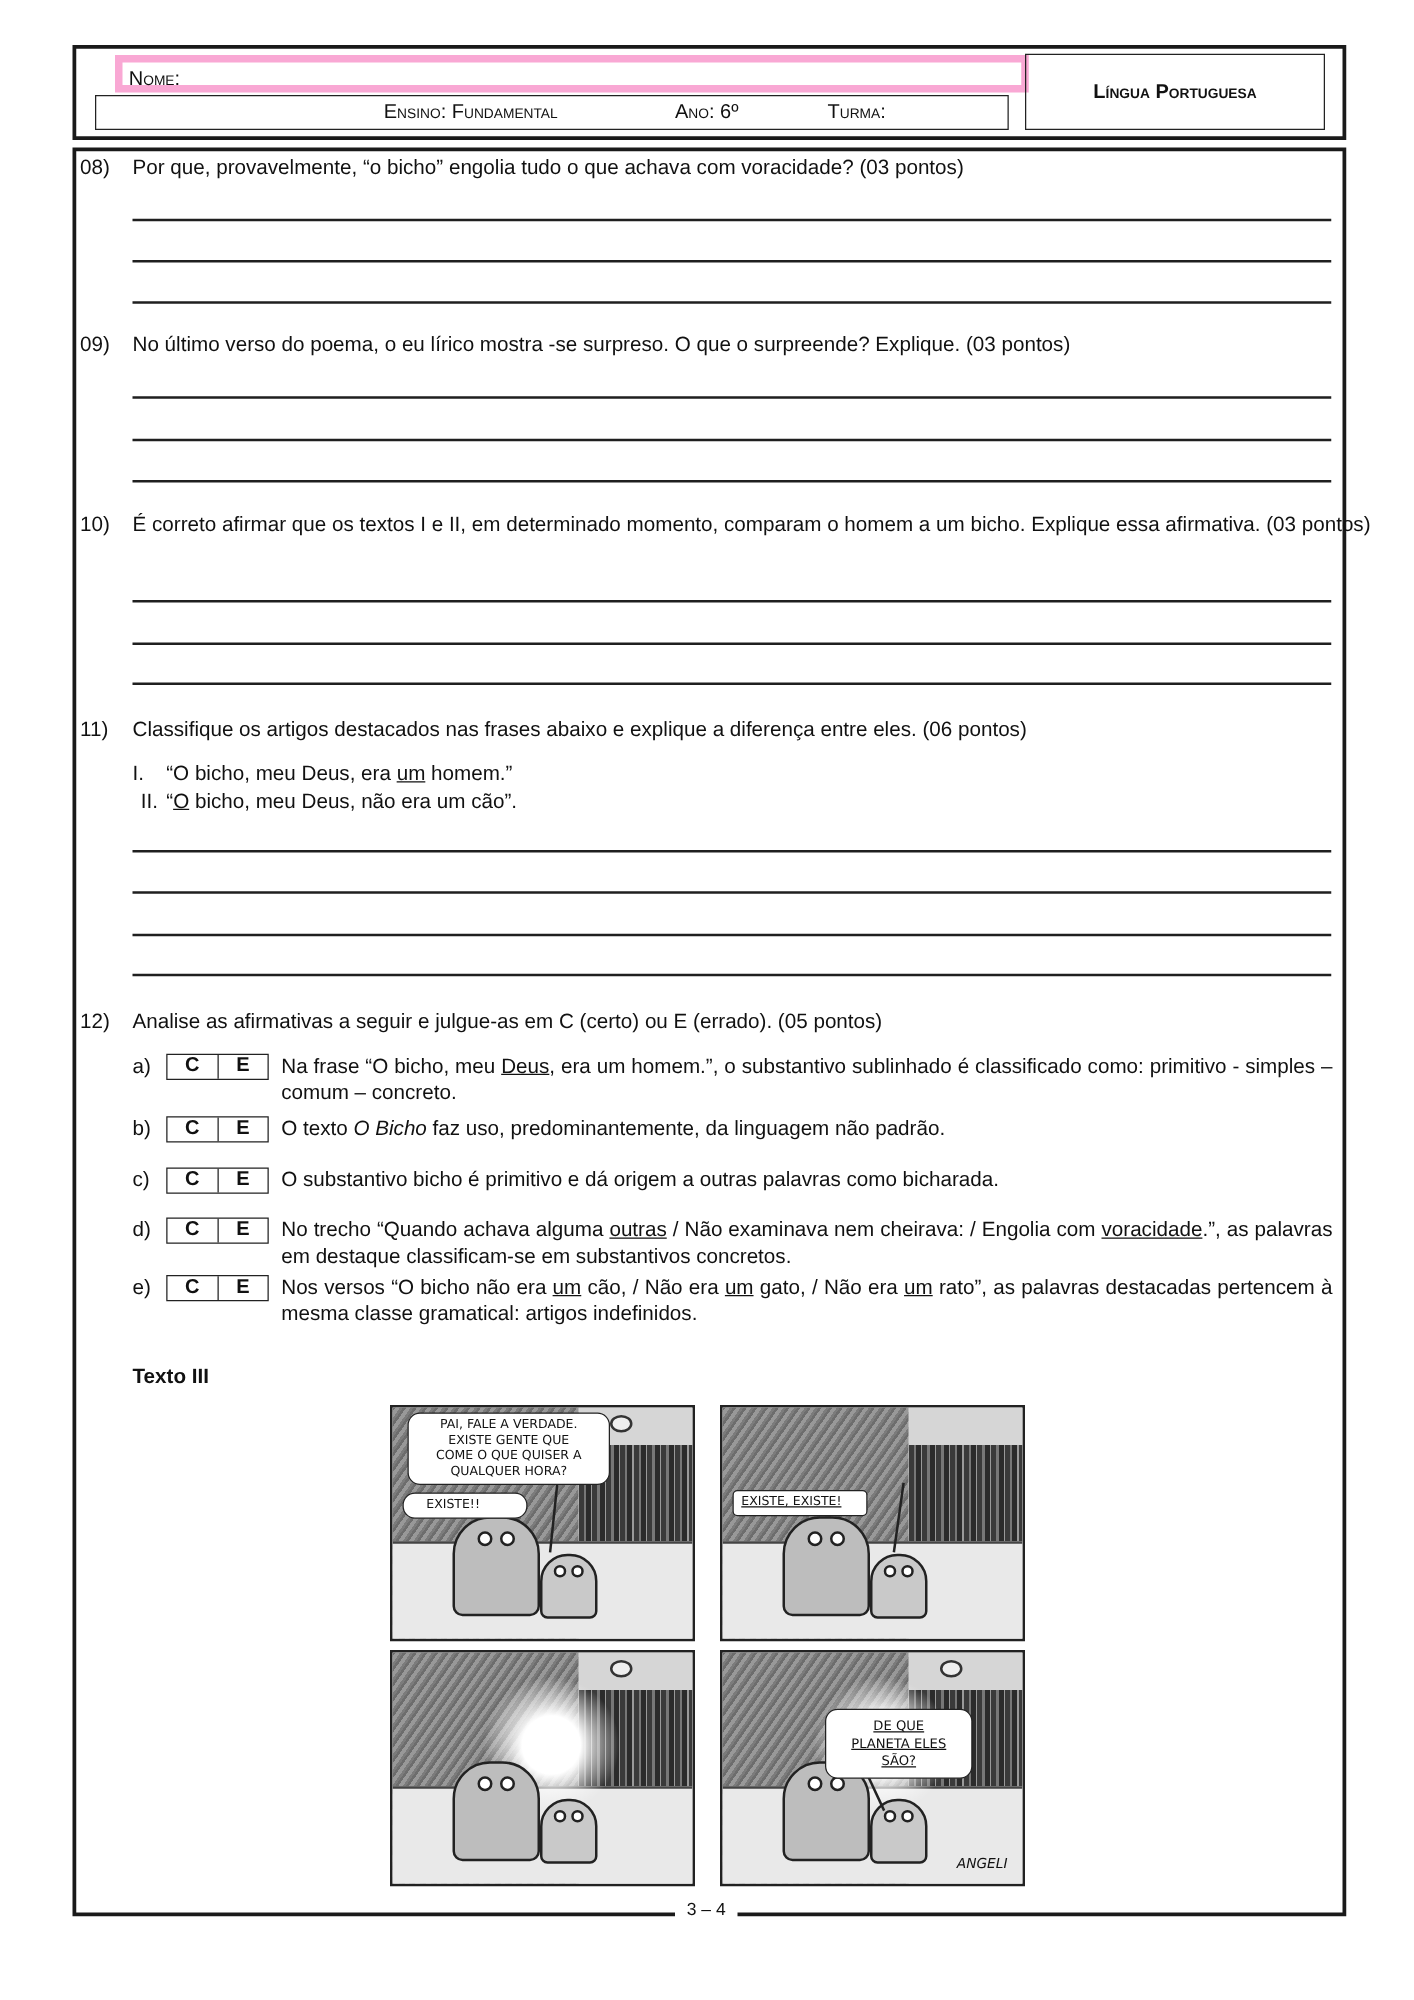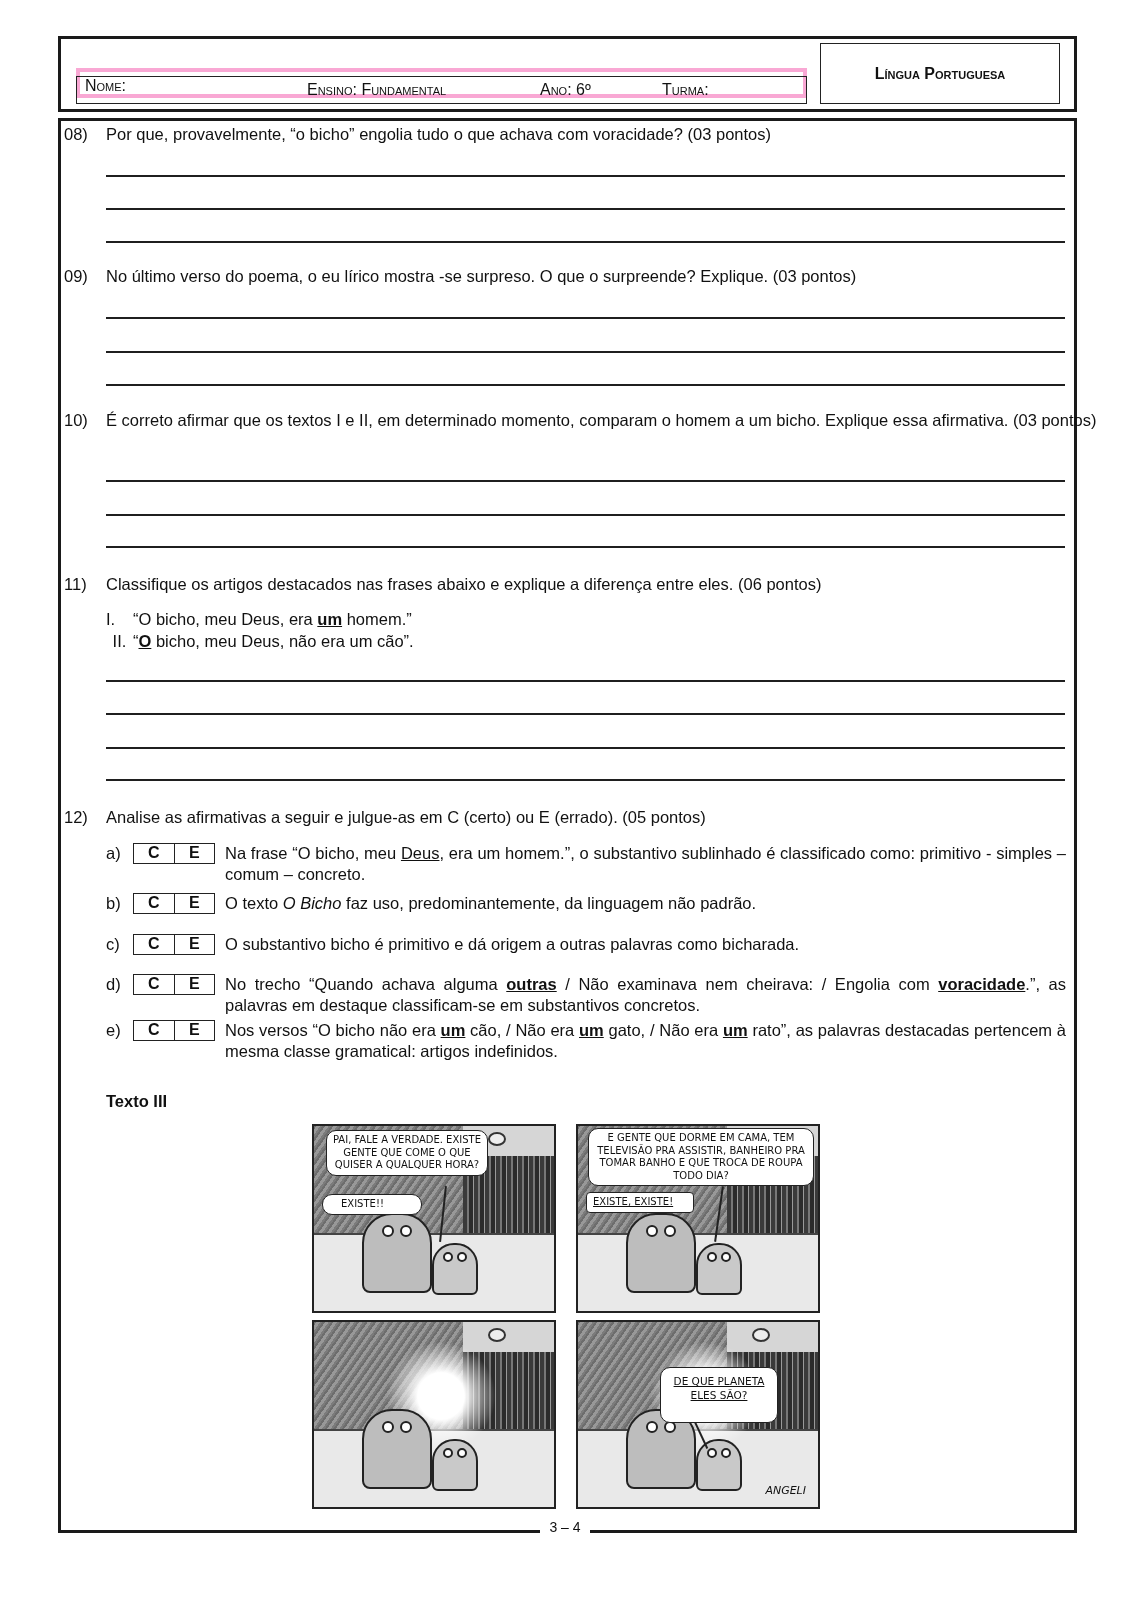--- a/index.html
+++ b/index.html
@@ -8,7 +8,7 @@
 
   
   .header-outer { position: absolute; left: 58px; top: 36px; width: 1019px; height: 76px; border: 3px solid #1a1a1a; }
-  .name-box { position: absolute; left: 76px; top: 44px; width: 731px; height: 30px; border: 4px solid #f9a8d4; margin-top: 24px; }
+  .name-box { position: absolute; left: 92px; top: 44px; width: 731px; height: 30px; border: 6px solid #f9a8d4; }
   .ensino-box { position: absolute; left: 76px; top: 76px; width: 731px; height: 28px; border: 1px solid #222; }
   .subject-box { position: absolute; left: 820px; top: 43px; width: 240px; height: 61px; border: 1px solid #222; display:flex; align-items:center; justify-content:center; }
   .hdr-label { position:absolute; font-size: 16px; font-variant: small-caps; letter-spacing: 0px; }

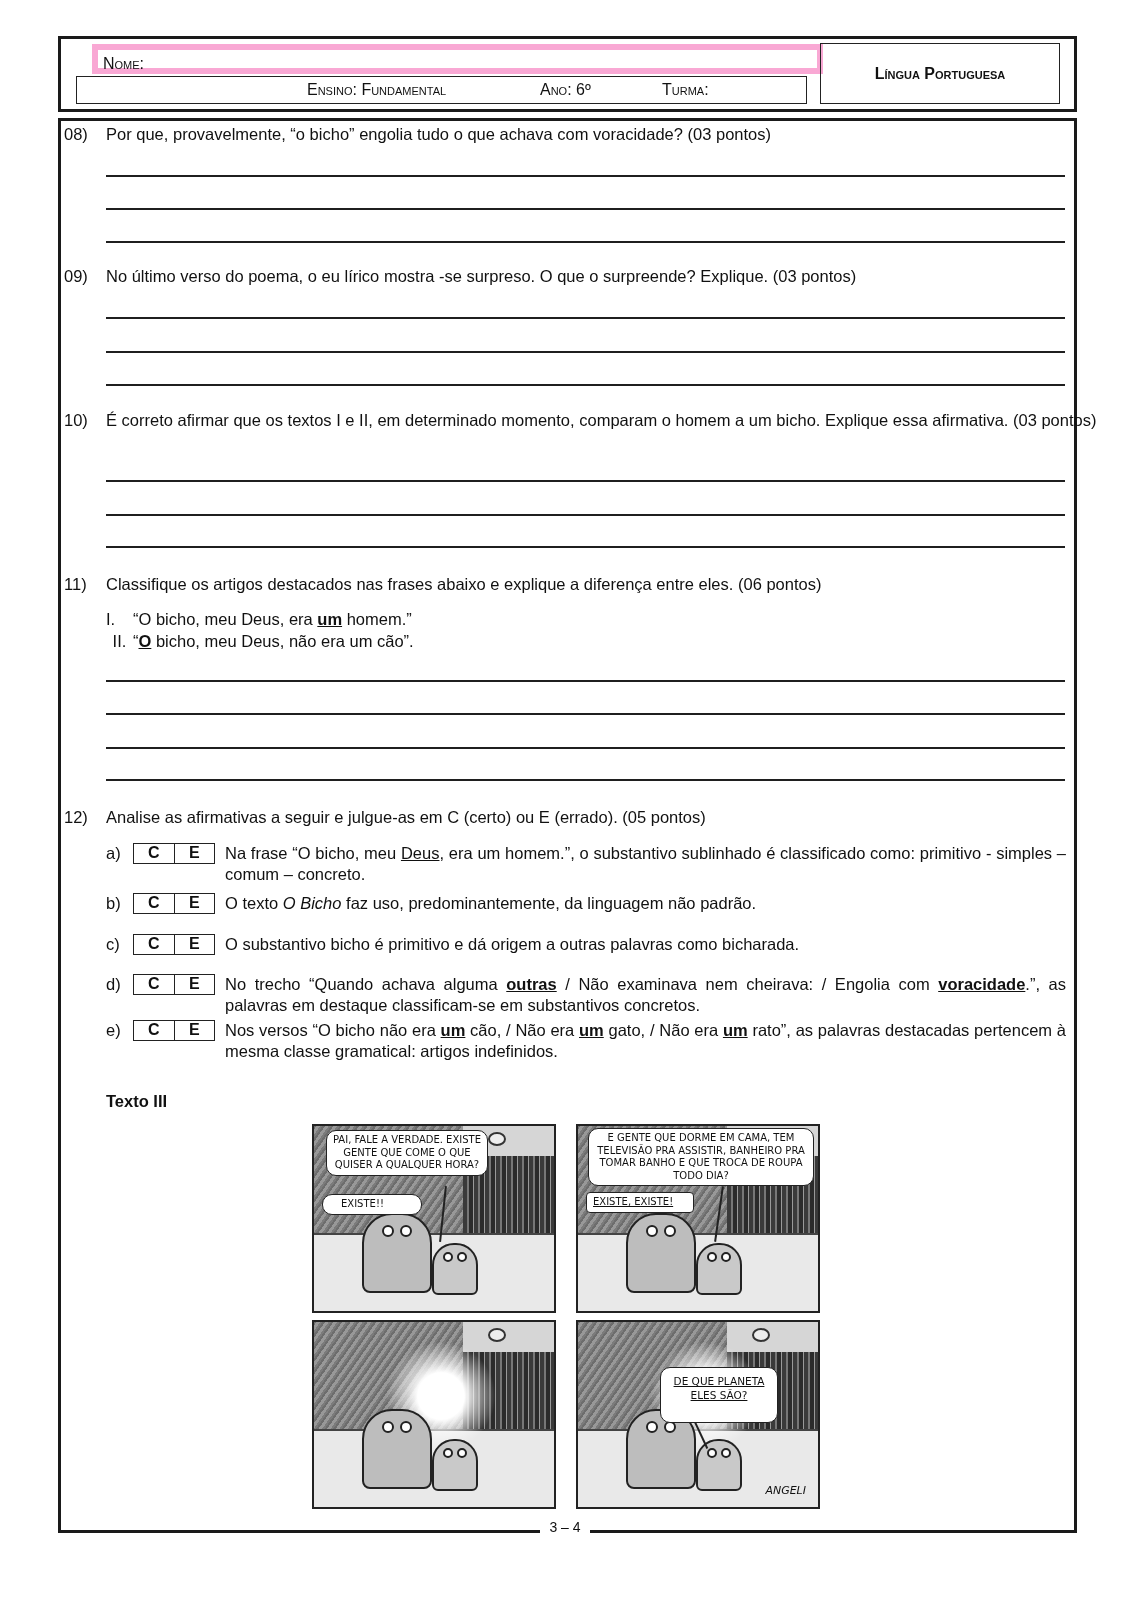--- a/index.html
+++ b/index.html
@@ -27,7 +27,7 @@
 
   .list-item { position: absolute; font-size: 16.5px; line-height: 21px; }
   .u { text-decoration: underline; }
-  .b { font-weight: bold; margin-top: 16px; }
+  .b { font-weight: normal; margin-top: 16px; }
 
   .opt { position: absolute; left: 106px; width: 960px; font-size: 16.5px; line-height: 21px; }
   .opt .letter { position: absolute; left: 0; top: 0; }

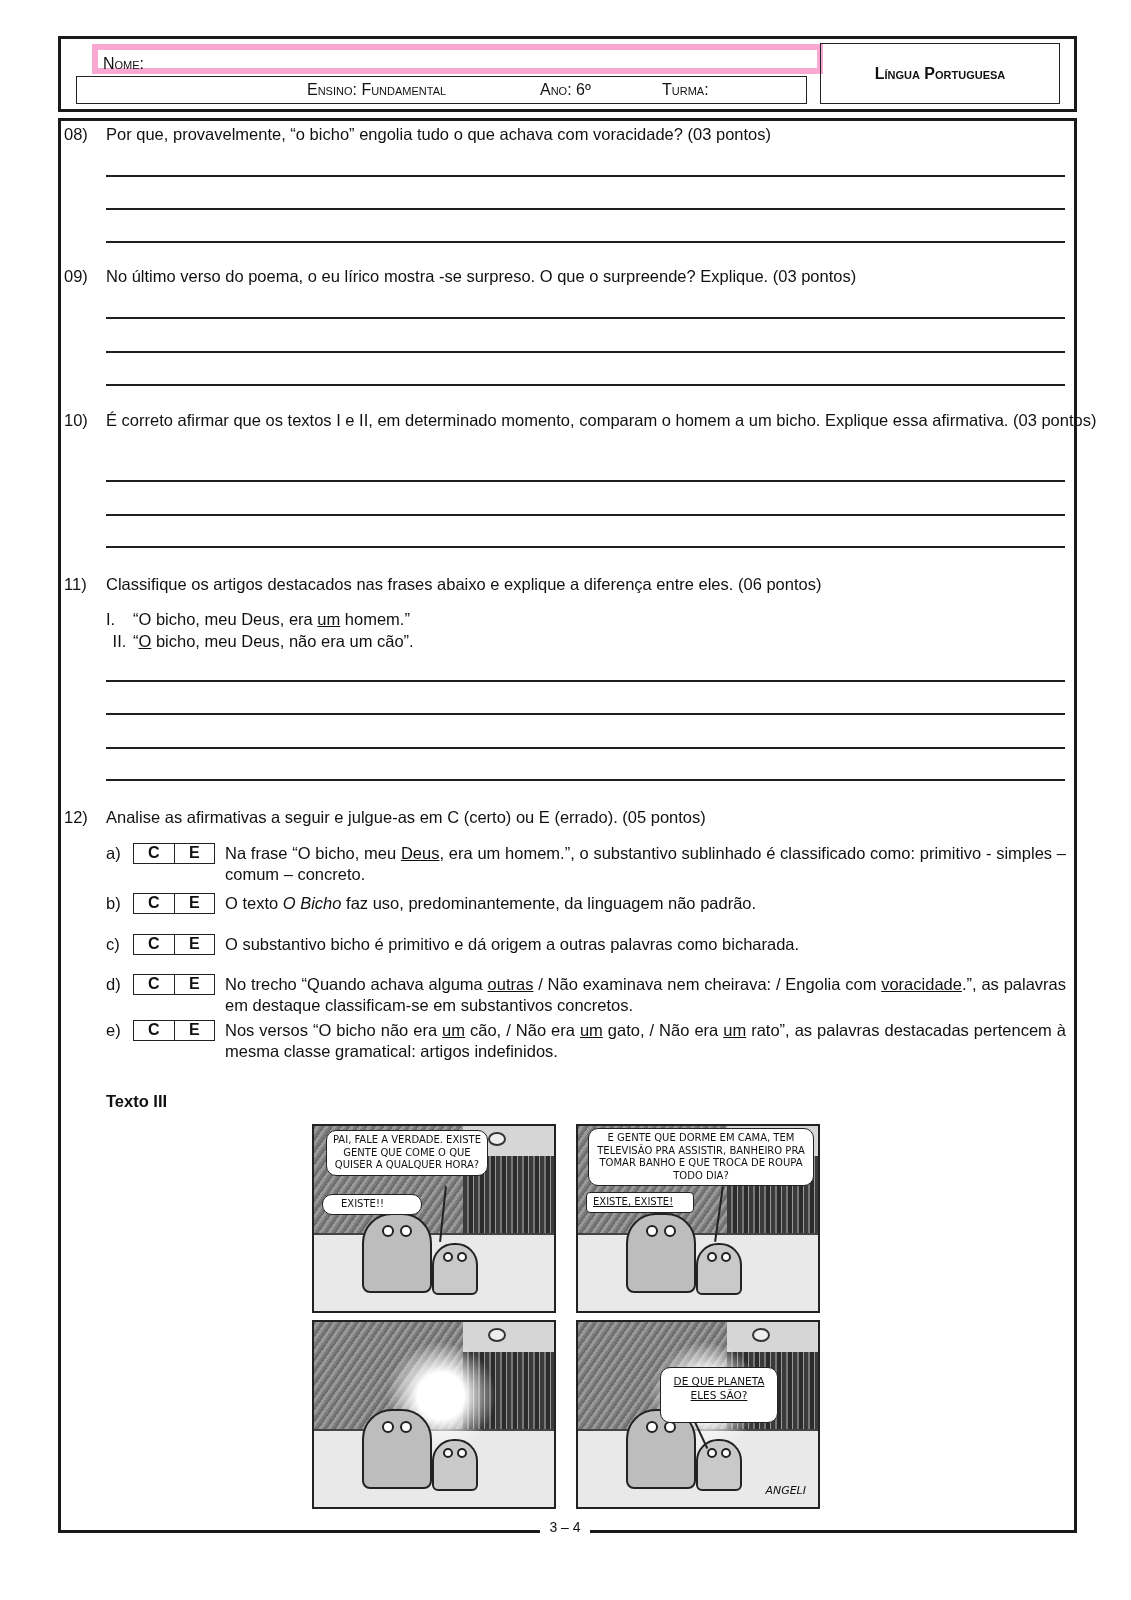--- a/index.html
+++ b/index.html
@@ -53,7 +53,7 @@
   .panel .figure-kid .eyes { width: 24px; top: 7px; }
   .panel .figure-kid .eyes i { width: 10px; height: 10px; }
 
-  .bubble { position: absolute; background: #fff; border: 1.5px solid #222; border-radius: 10px; font-family: "DejaVu Sans", sans-serif; font-size: 10px; line-height: 12.5px; text-align: center; color: #111; padding: 3px 5px; }
+  .bubble { position: absolute; background: #fff; border: 1.5px solid #222; border-radius: 10px; font-family: "DejaVu Sans", sans-serif; font-size: 10px; line-height: 12.5px; text-align: center; color: #111; padding: 3px 18px; }
   .tail-line { position: absolute; width: 1.5px; background: #222; }
   .signature { position: absolute; right: 12px; bottom: 10px; font-size: 11px; font-family: "DejaVu Sans", sans-serif; font-style: italic; }
 </style>

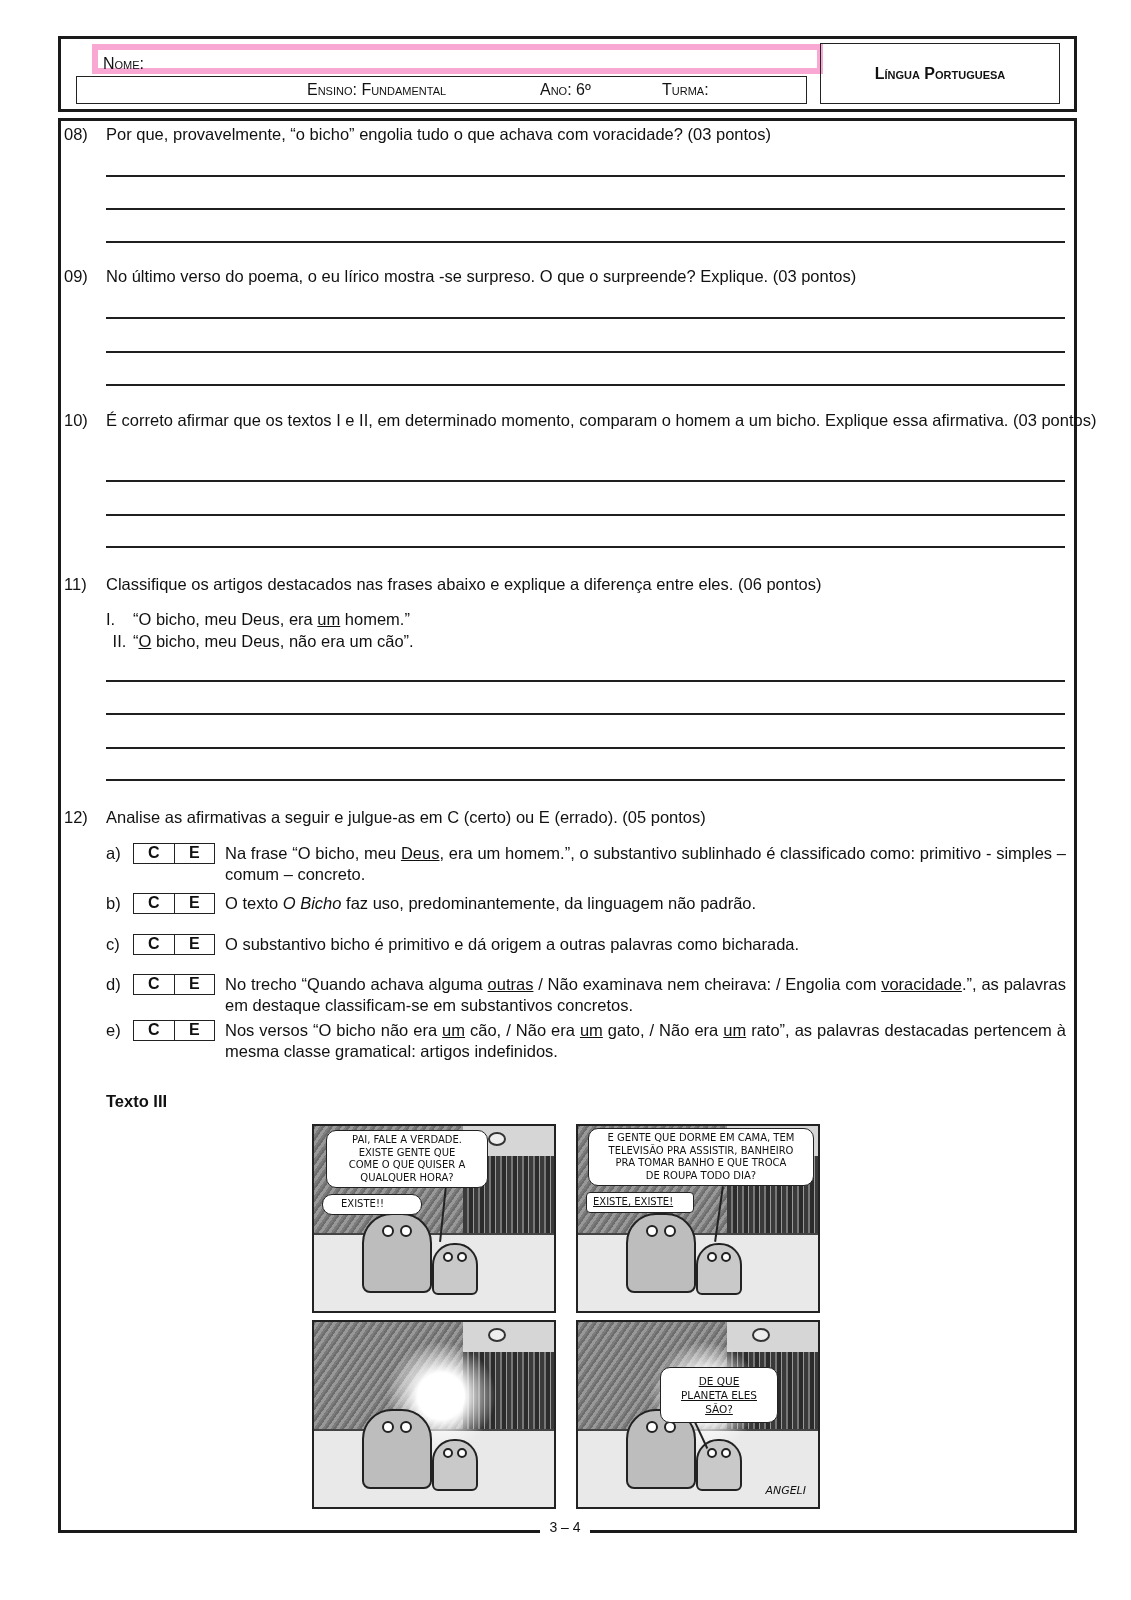--- a/index.html
+++ b/index.html
@@ -207,7 +207,6 @@
       </div>
     </div>
   <div class="tail-line" style="left:140px;top:60px;height:56px;transform:rotate(8deg);"></div>
-  <div class="bubble" style="left:10px;top:2px;width:226px;">E GENTE QUE DORME EM CAMA, TEM TELEVISÃO PRA ASSISTIR, BANHEIRO PRA TOMAR BANHO E QUE TROCA DE ROUPA TODO DIA?</div>
   <div class="bubble" style="left:8px;top:66px;width:108px;text-align:left;padding-left:6px;border-radius:4px;text-decoration:underline;">EXISTE, EXISTE!</div>
 </div>
 

